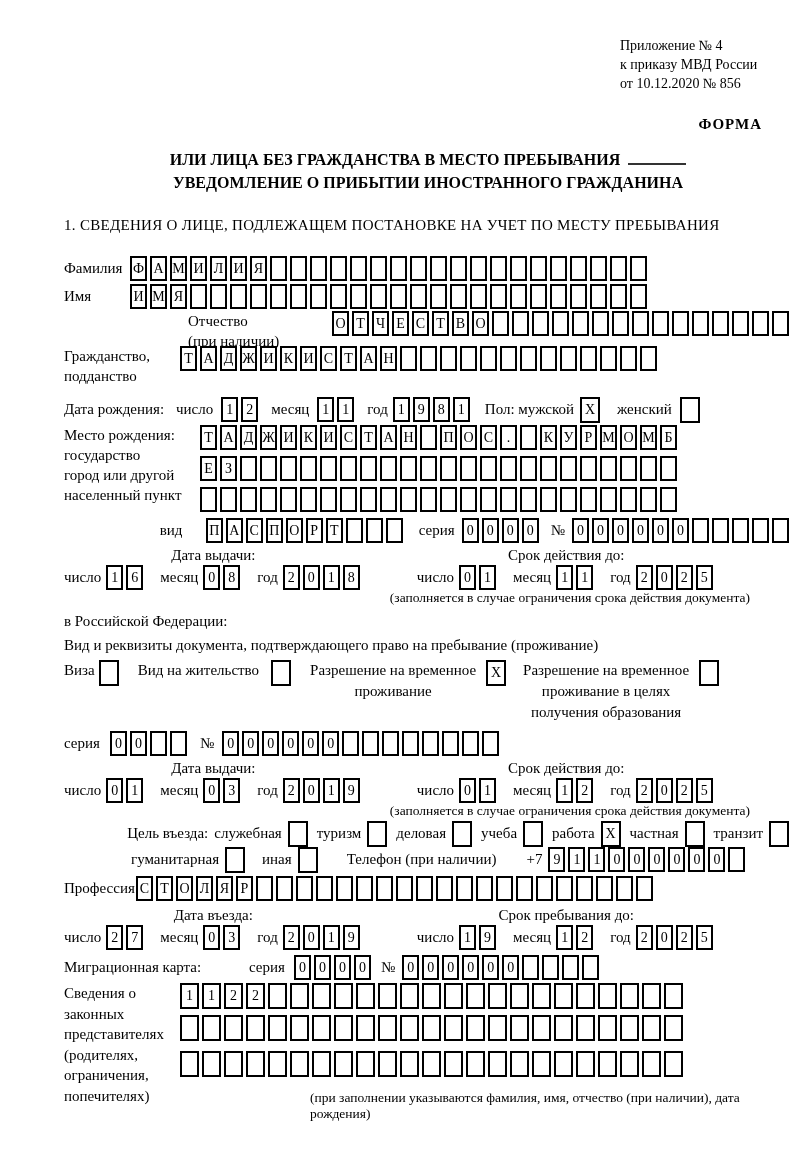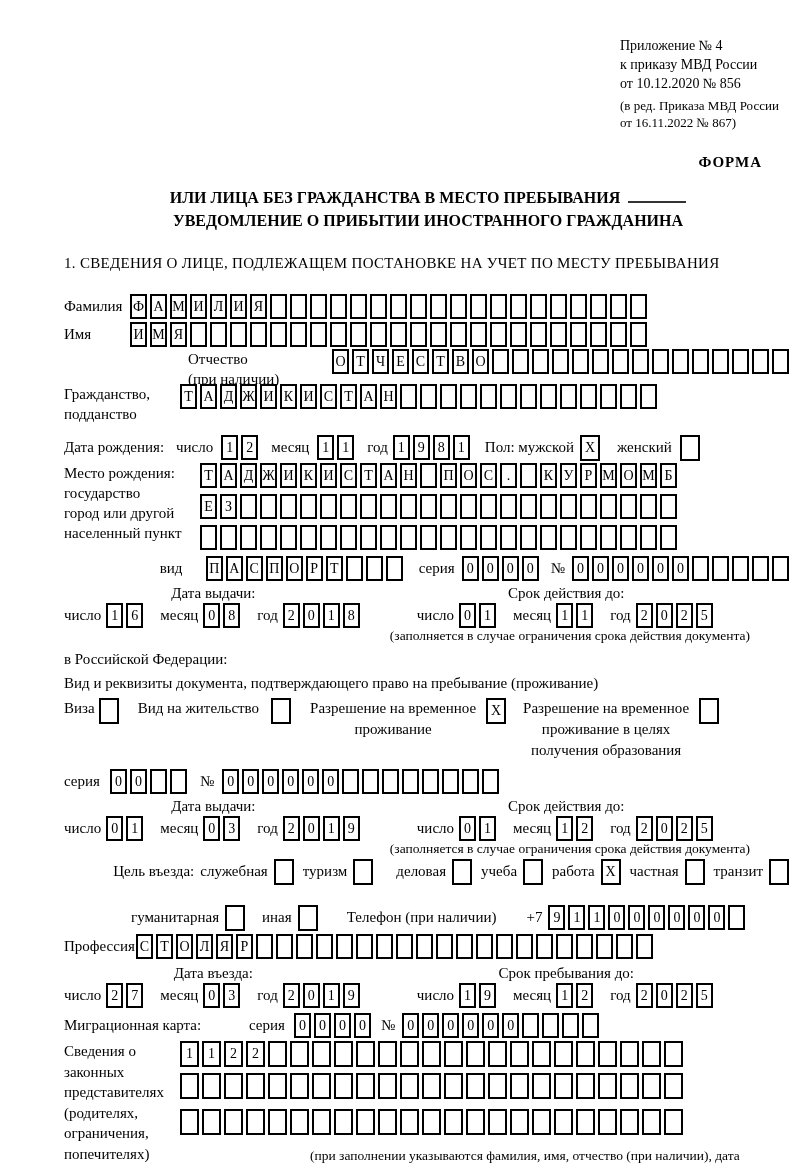--- a/index.html
+++ b/index.html
@@ -71,10 +71,6 @@
     <div>Приложение № 4</div>
     <div>к приказу МВД России</div>
     <div>от 10.12.2020 № 856</div>
-    <div class="sub">
-      <div>(в ред. Приказа МВД России</div>
-      <div>от 16.11.2022 № 867)</div>
-    </div>
   </div>
   <div class="forma">ФОРМА</div>
 

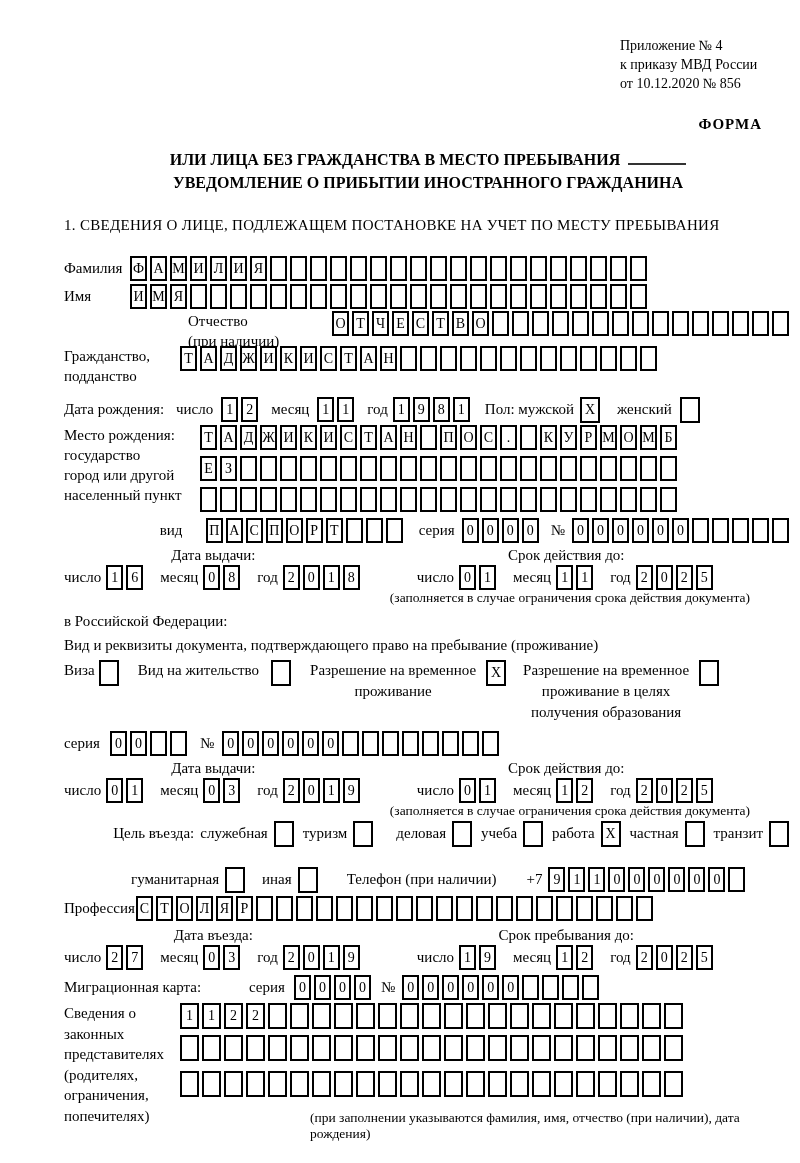--- a/index.html
+++ b/index.html
@@ -536,7 +536,7 @@
     <span class="cells cb">
         <span class="cell"></span>
       </span>
-    <span class="lbl" style="margin-left:20px">деловая</span>
+    <span class="lbl" style="margin-left:6px">деловая</span>
     <span class="cells cb">
         <span class="cell"></span>
       </span>

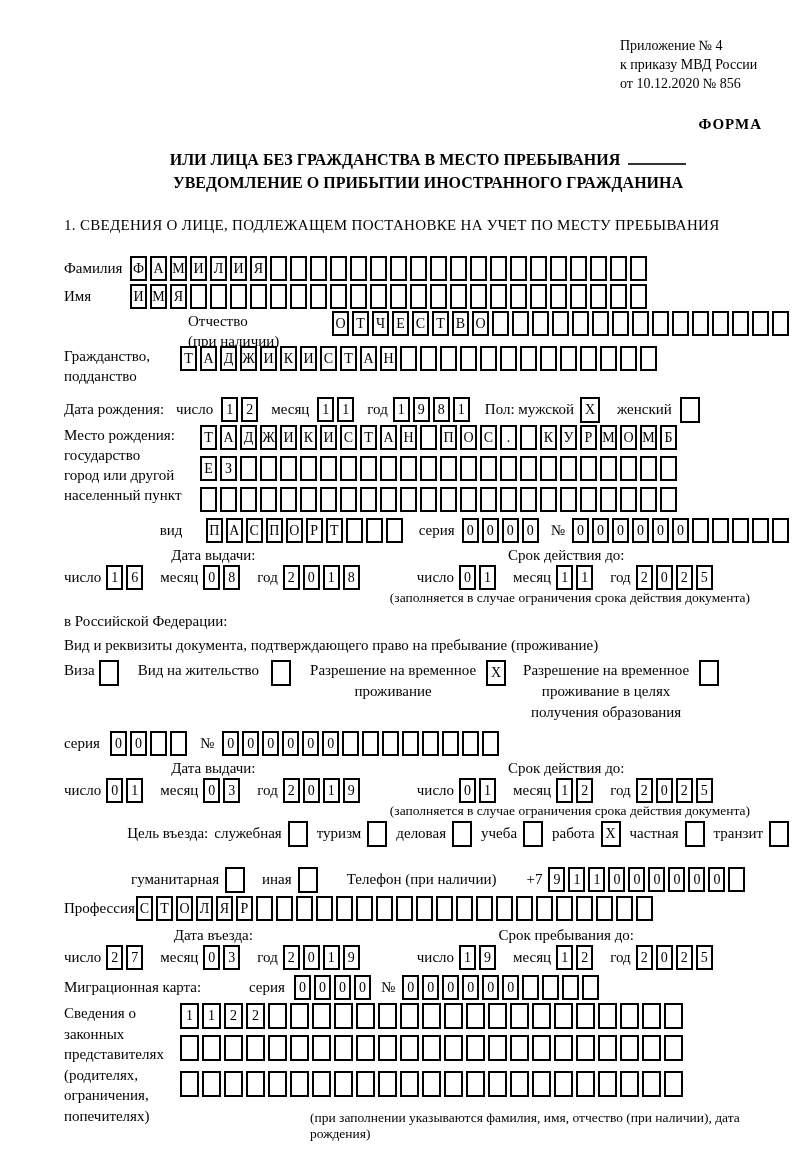--- a/index.html
+++ b/index.html
@@ -36,7 +36,7 @@
   .lbl { flex: none; line-height: 25px; }
   .lbl2 { flex: none; line-height: 20px; height: 25px; overflow: visible; }
 
-  .mt2 { margin-top: 2px; justify-content: flex-end; } .mt3 { margin-top: 3px; } .mt4 { margin-top: 20px; }
+  .mt2 { margin-top: 2px; justify-content: flex-end; } .mt3 { margin-top: 3px; } .mt4 { margin-top: 0; }
   .mt6 { margin-top: 6px; } .mt10 { margin-top: 10px; } .mt26 { margin-top: 26px; }
 
   

